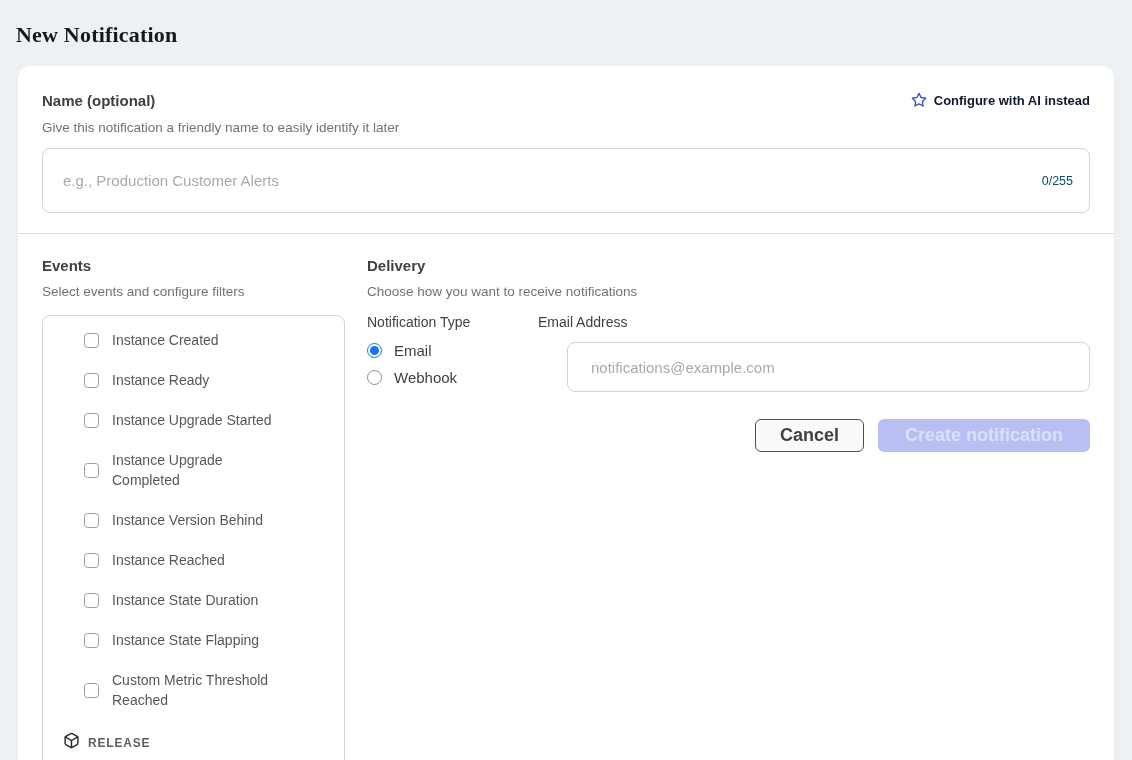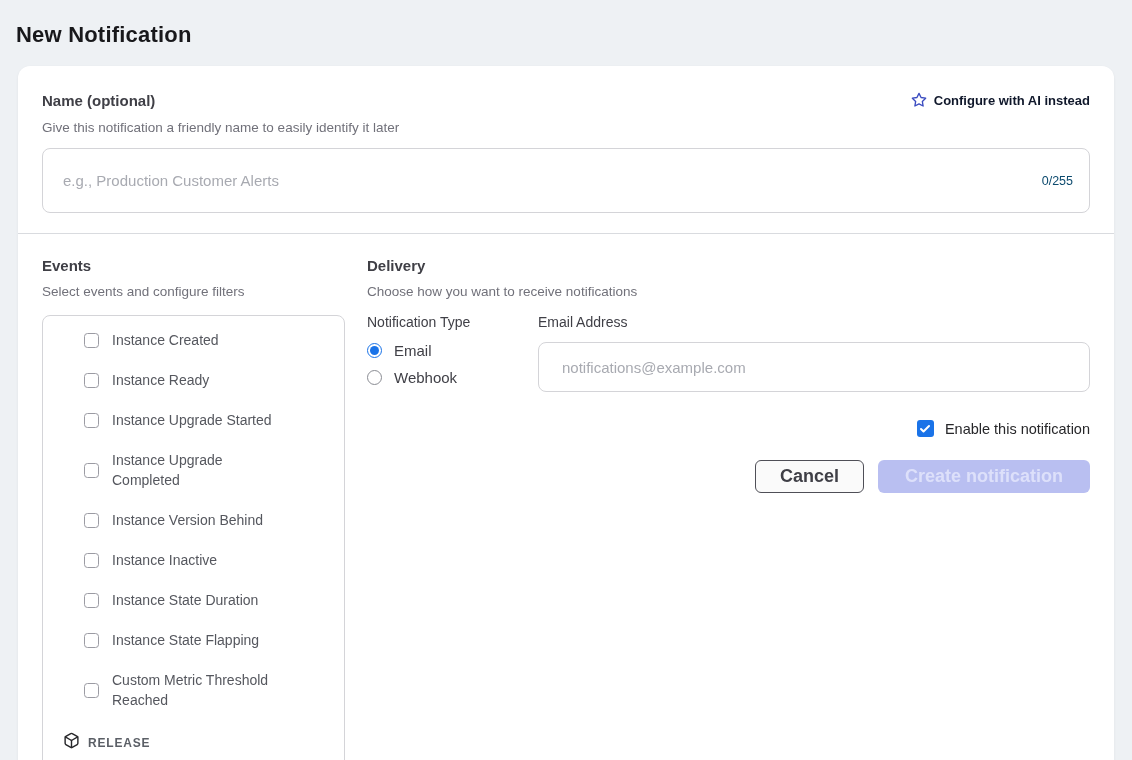--- a/index.html
+++ b/index.html
@@ -12,7 +12,7 @@
   
   .page-header { padding: 22px 16px 18px 16px; }
   .page-title {
-    font-family: Liberation Sans, sans-serif;
+    font-family: Liberation Serif, serif;
     font-size: 22px; font-weight: 700; color: #18181b;
     letter-spacing: 0.2px;
   }

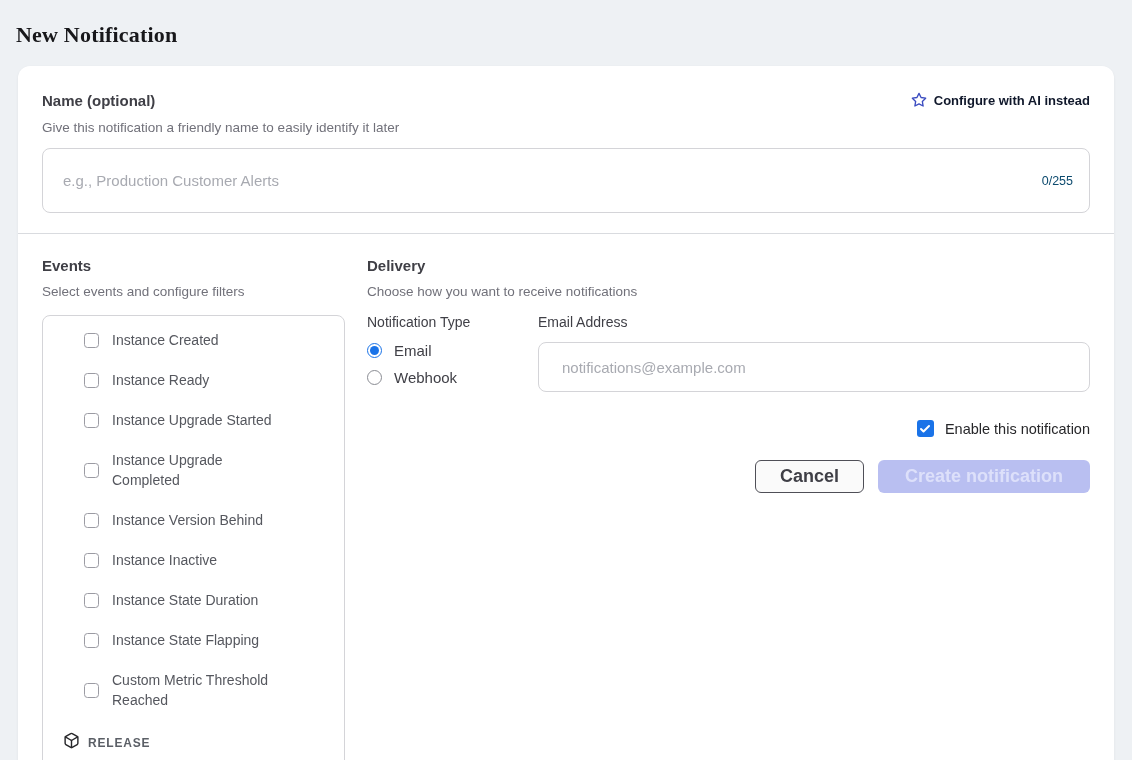--- a/index.html
+++ b/index.html
@@ -111,6 +111,7 @@
     border: 1px solid #d4d4d8; border-radius: 8px;
     display: flex; align-items: center; padding: 0 16px 0 23px;
     background: #fff;
+    margin-left: 29px;
   }
   .email-input-wrap input {
     flex: 1; border: none; outline: none; font-size: 15px;

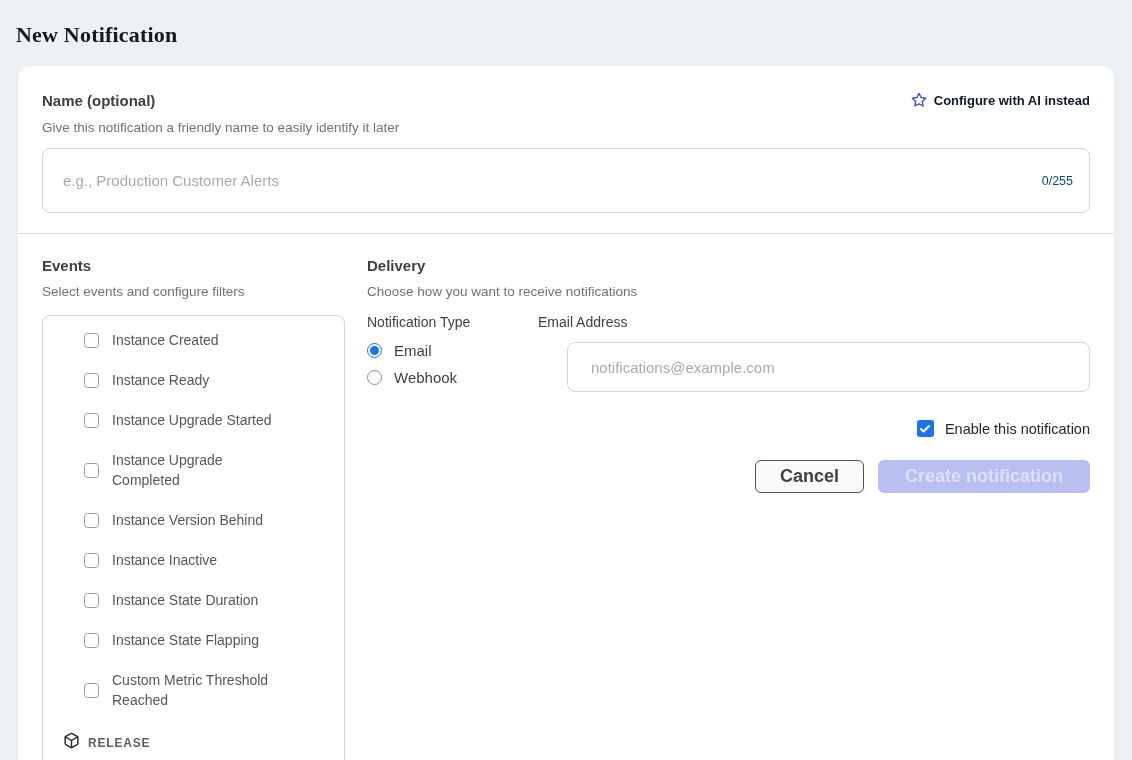--- a/index.html
+++ b/index.html
@@ -265,14 +265,6 @@
         </div>
       </div>
 
-      <label class="enable-row">
-        <span class="cbx-checked">
-          <svg width="12" height="12" viewBox="0 0 24 24" fill="none" stroke="#ffffff" stroke-width="4" stroke-linecap="round" stroke-linejoin="round">
-            <polyline points="20 6 9 17 4 12"></polyline>
-          </svg>
-        </span>
-        <span class="enable-label">Enable this notification</span>
-      </label>
 
       <div class="buttons-row">
         <button class="btn btn-cancel">Cancel</button>

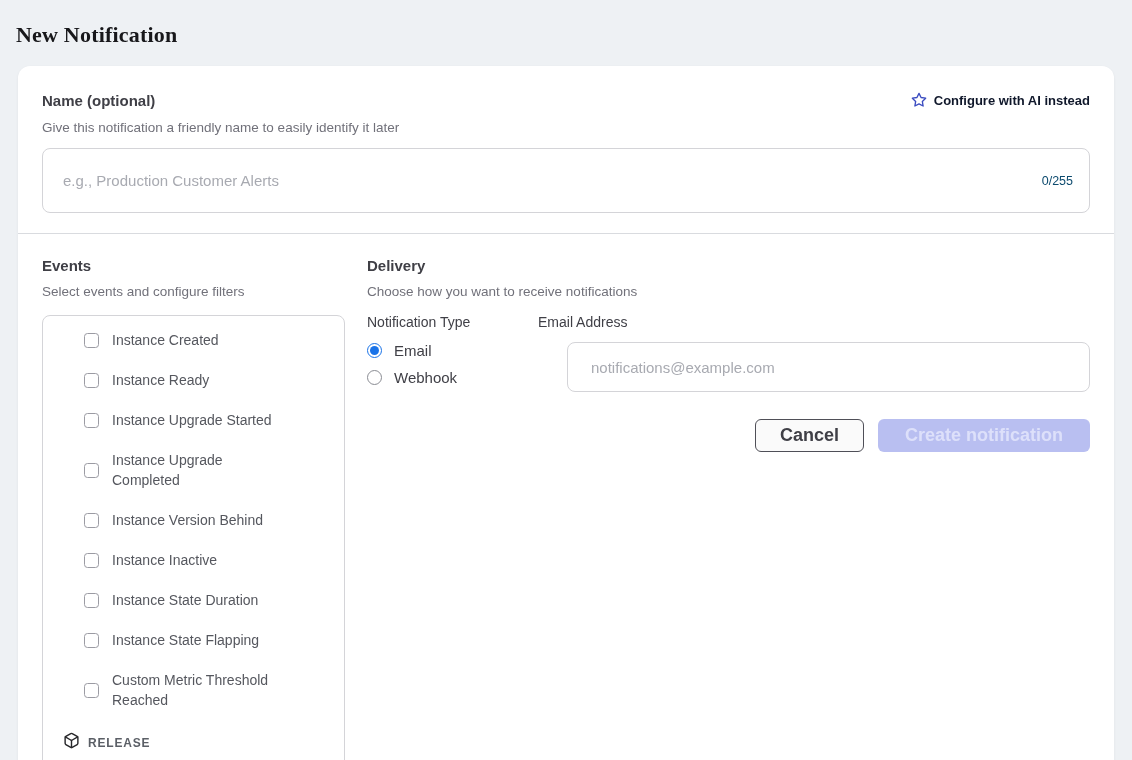--- a/index.html
+++ b/index.html
@@ -209,7 +209,7 @@
           </label>
           <label class="ev-item">
             <span class="cb"></span>
-            <span class="ev-label">Instance Inactive</span>
+            <span class="ev-label">Instance Reached</span>
           </label>
           <label class="ev-item">
             <span class="cb"></span>

